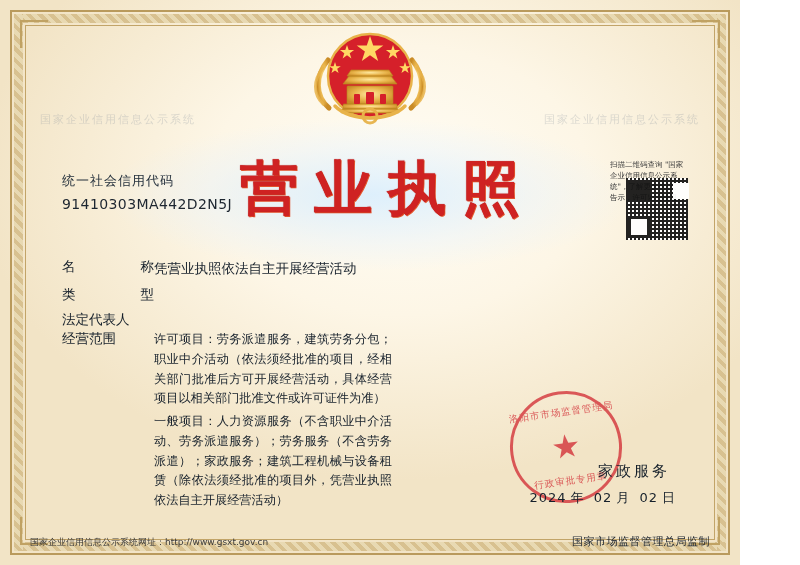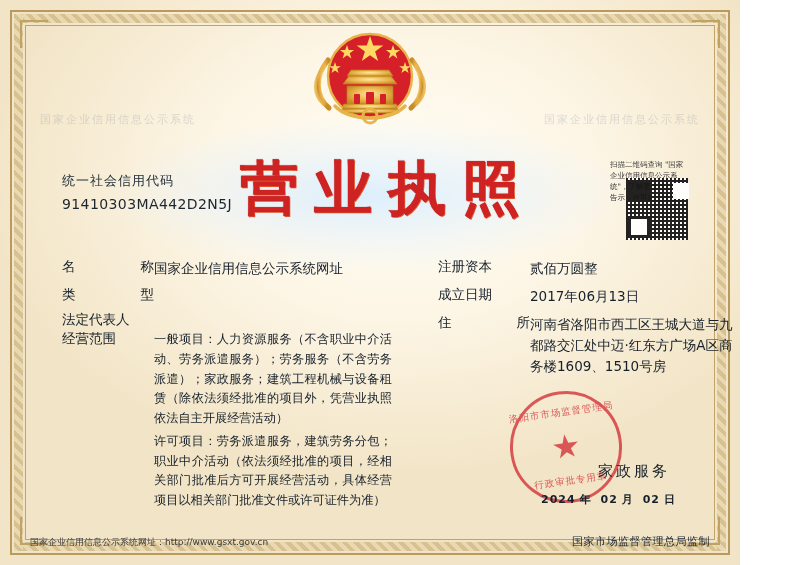--- a/index.html
+++ b/index.html
@@ -355,7 +355,7 @@
         <span>名</span>
         <span>称</span>
       </div>
-      <div class="val">国家企业信用信息公示系统网址</div>
+      <div class="val">凭营业执照依法自主开展经营活动</div>
     </div>
     <div class="row">
       <div class="lbl">

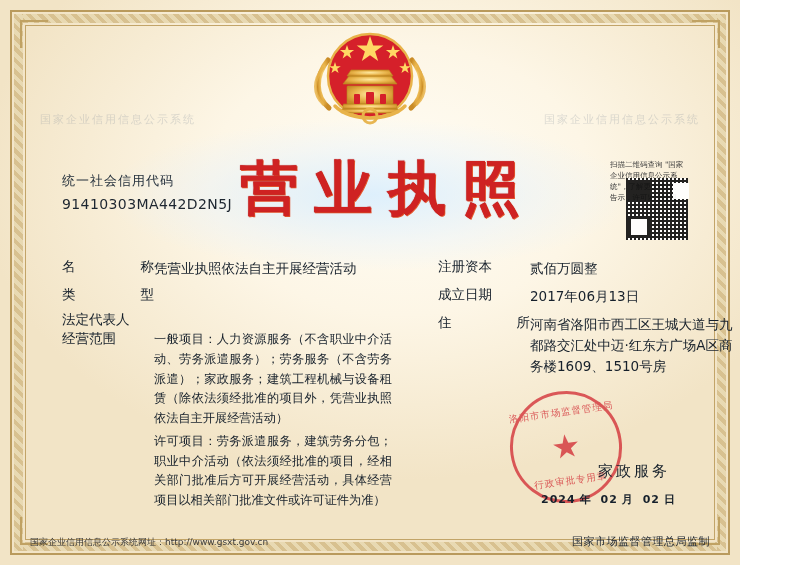--- a/index.html
+++ b/index.html
@@ -382,27 +382,6 @@
     </div>
   </div>
 
-  <div class="right-col">
-    <div class="row">
-      <div class="lbl">
-        <span>注册资本</span>
-      </div>
-      <div class="val">贰佰万圆整</div>
-    </div>
-    <div class="row">
-      <div class="lbl">
-        <span>成立日期</span>
-      </div>
-      <div class="val">2017年06月13日</div>
-    </div>
-    <div class="row">
-      <div class="lbl">
-        <span>住</span>
-        <span>所</span>
-      </div>
-      <div class="val">河南省洛阳市西工区王城大道与九都路交汇处中迈·红东方广场A区商务楼1609、1510号房</div>
-    </div>
-  </div>
 
   <div class="seal">
     <div class="seal-text-top">洛阳市市场监督管理局</div>

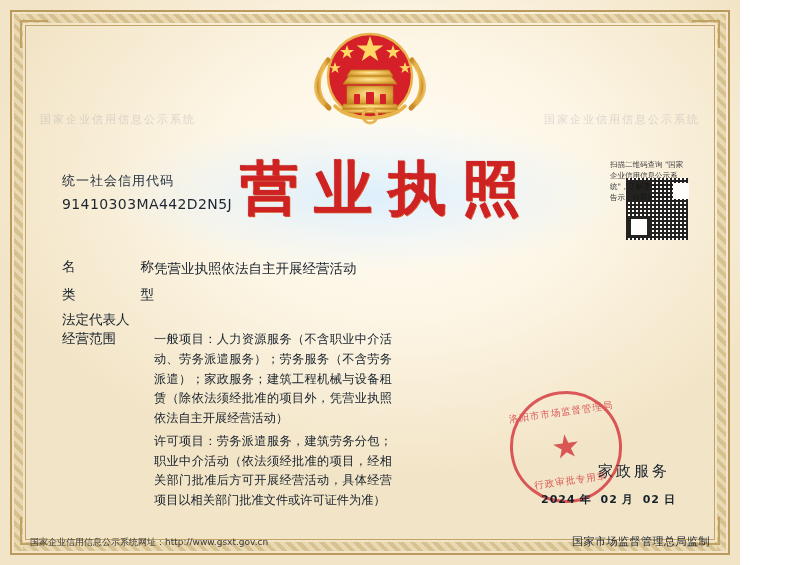--- a/index.html
+++ b/index.html
@@ -376,8 +376,8 @@
         <span>经营范围</span>
       </div>
       <div class="val scope-text">
+        <p>许可项目：劳务派遣服务，建筑劳务分包；职业中介活动（依法须经批准的项目，经相关部门批准后方可开展经营活动，具体经营项目以相关部门批准文件或许可证件为准）</p>
         <p>一般项目：人力资源服务（不含职业中介活动、劳务派遣服务）；劳务服务（不含劳务派遣）；家政服务；建筑工程机械与设备租赁（除依法须经批准的项目外，凭营业执照依法自主开展经营活动）</p>
-        <p>许可项目：劳务派遣服务，建筑劳务分包；职业中介活动（依法须经批准的项目，经相关部门批准后方可开展经营活动，具体经营项目以相关部门批准文件或许可证件为准）</p>
       </div>
     </div>
   </div>

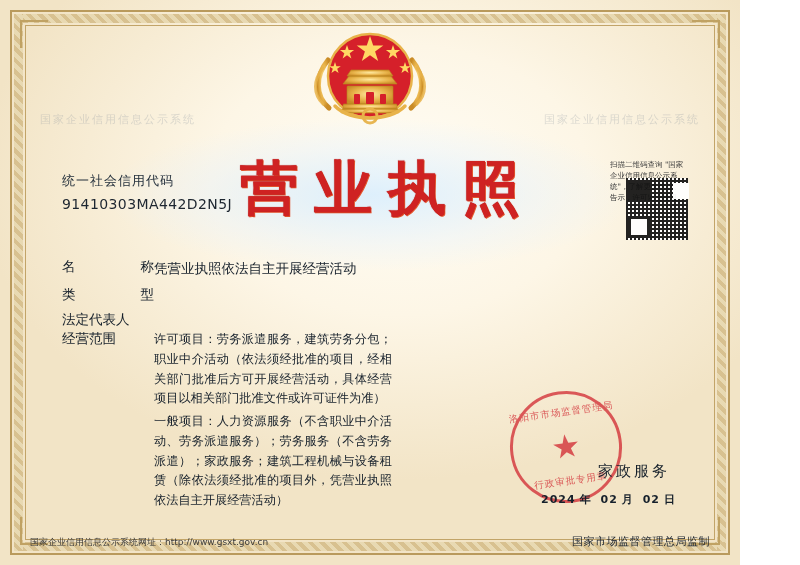--- a/index.html
+++ b/index.html
@@ -206,10 +206,9 @@
     position: absolute;
     right: 62px;
     bottom: 58px;
-    font-size: 11px;
+    font-size: 13px;
     letter-spacing: 1px;
     color: #16202b;
-    font-weight: bold;
   }
   .issue-date span { margin: 0 2px; }
 

